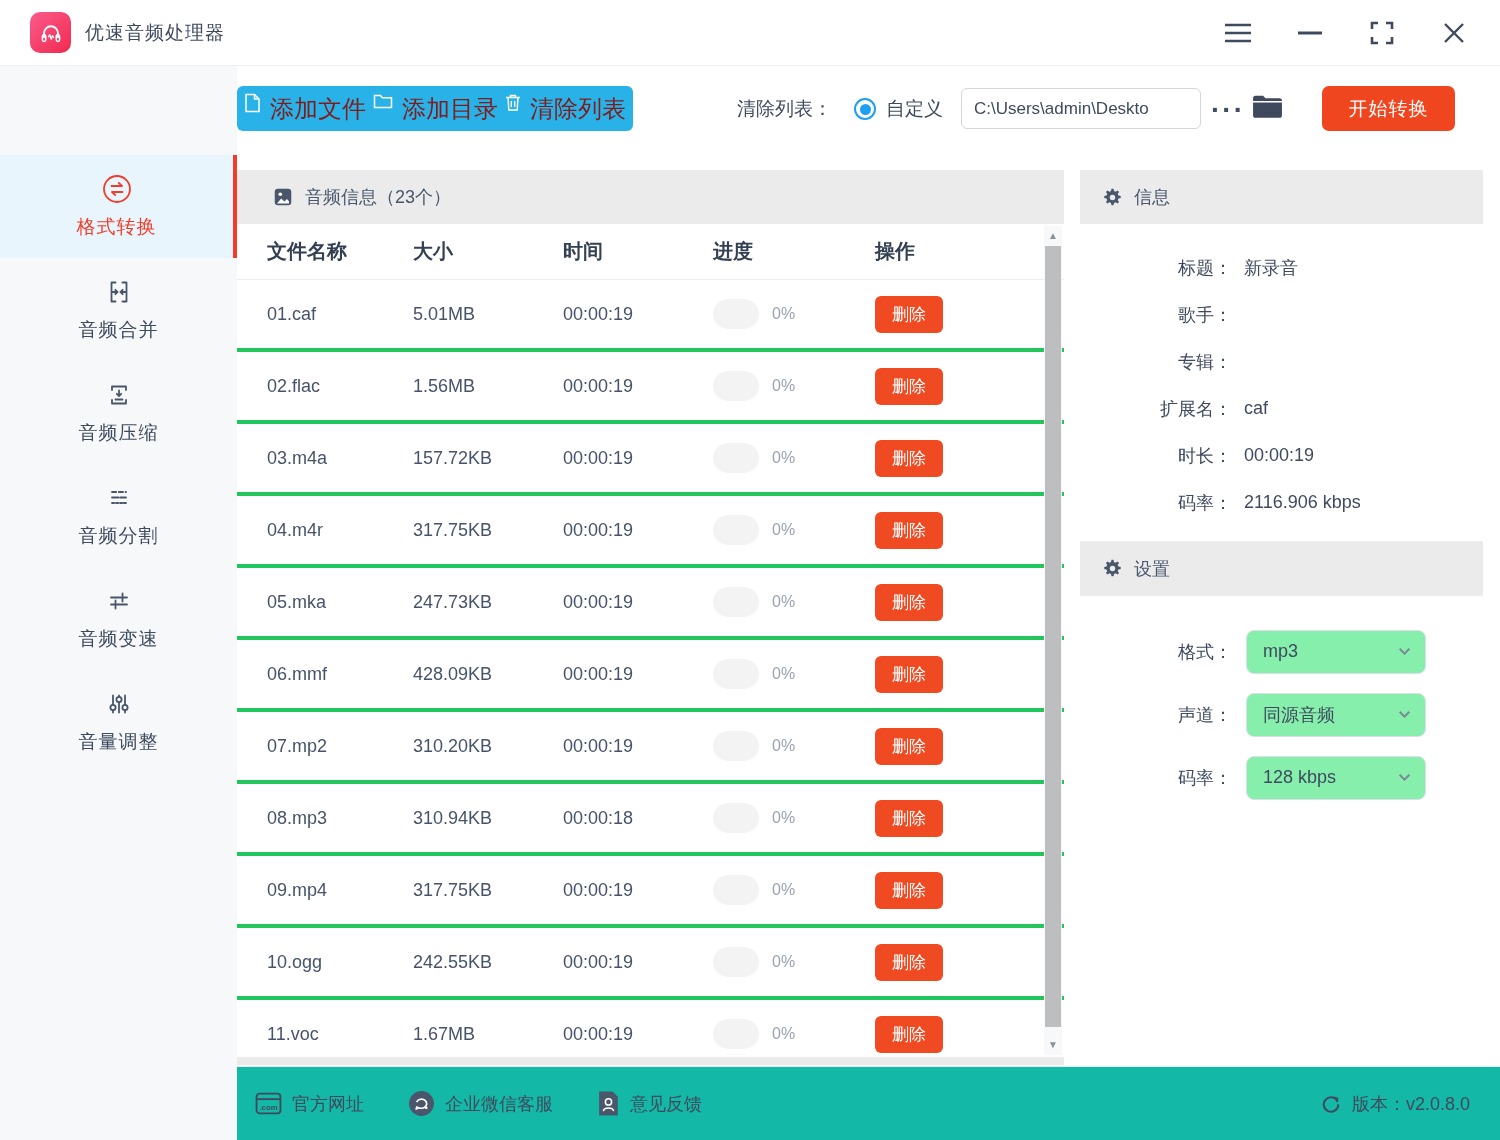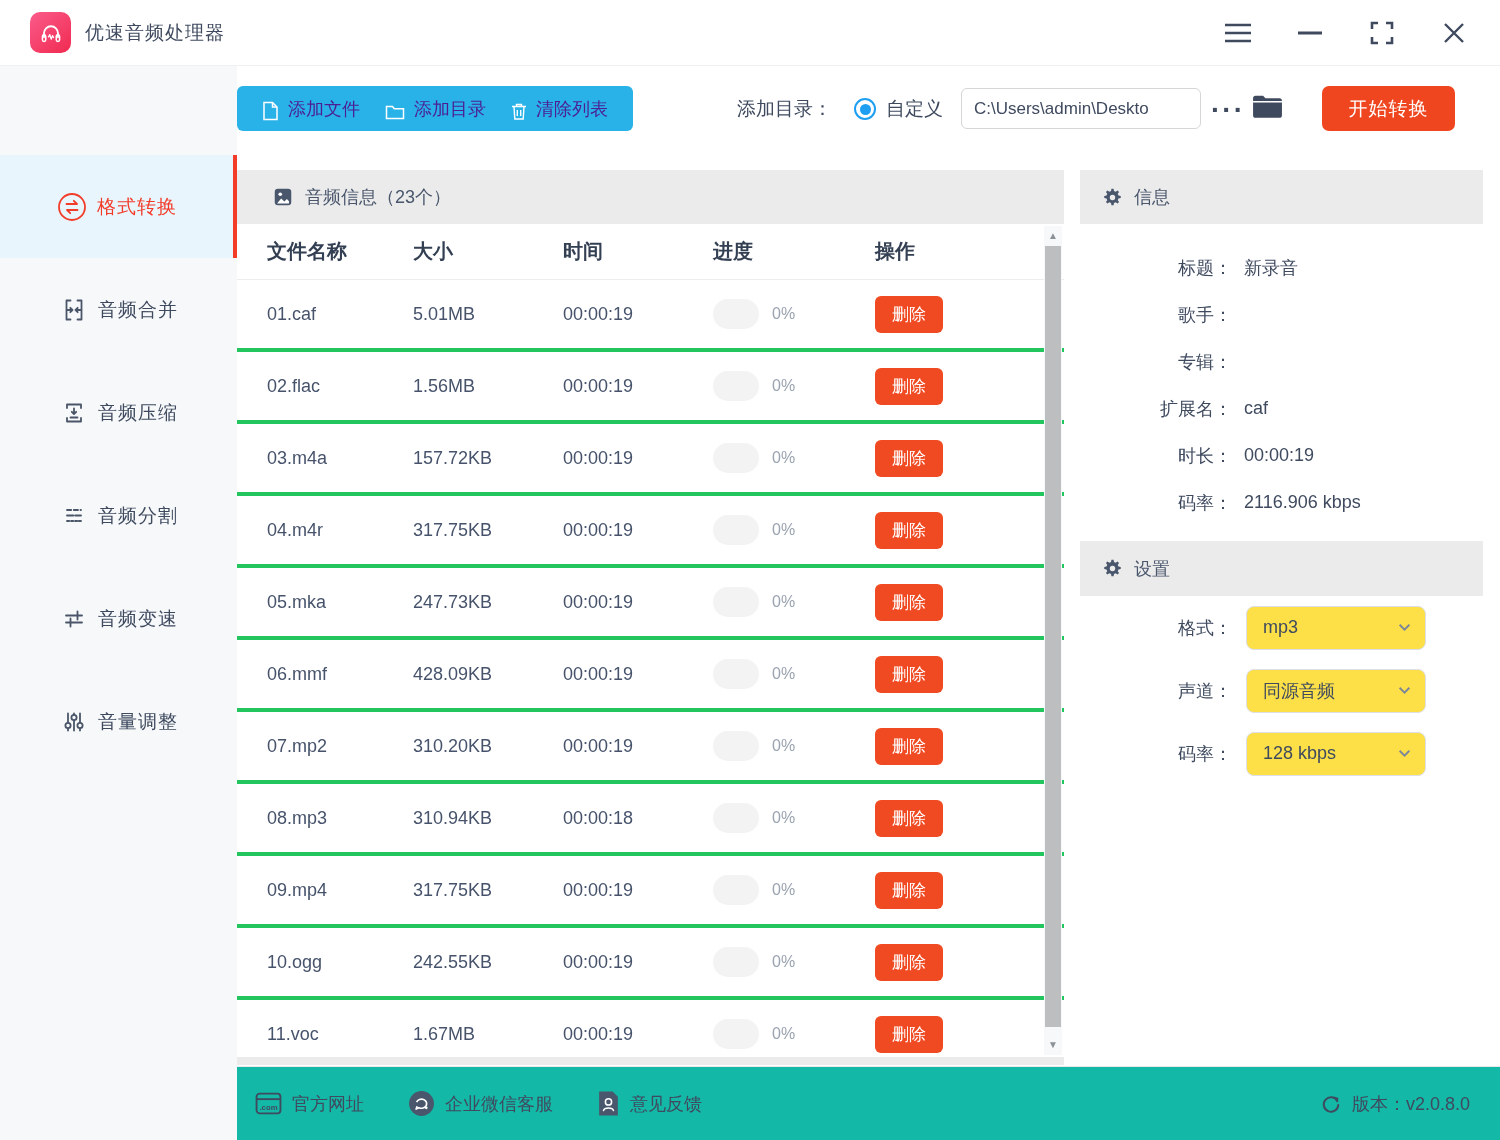--- a/index.html
+++ b/index.html
@@ -23,7 +23,7 @@
   .main { position:absolute; left:237px; top:66px; width:1263px; height:1000px; background:#fff; }
 
   .btn-group { position:absolute; left:0; top:20px; width:396px; height:45px; background:#29b2e8; border-radius:6px; display:flex; align-items:center; justify-content:space-evenly; }
-  .tool-btn { display:flex; align-items:flex-end; gap:9px; color:#4c1d95; font-size:18px; cursor:pointer; background:none; border:none; font-family:inherit; }
+  .tool-btn { display:flex; align-items:flex-start; gap:9px; color:#7f1d1d; font-size:24px; cursor:pointer; background:none; border:none; font-family:inherit; }
 
   .out-label { position:absolute; left:500px; top:20px; height:45px; line-height:45px; font-size:19px; color:#3f4a5f; }
   .radio { position:absolute; left:617px; top:32px; width:22px; height:22px; border-radius:50%; border:2px solid #1e9ff2; background:#fff; display:flex; align-items:center; justify-content:center; cursor:pointer; }

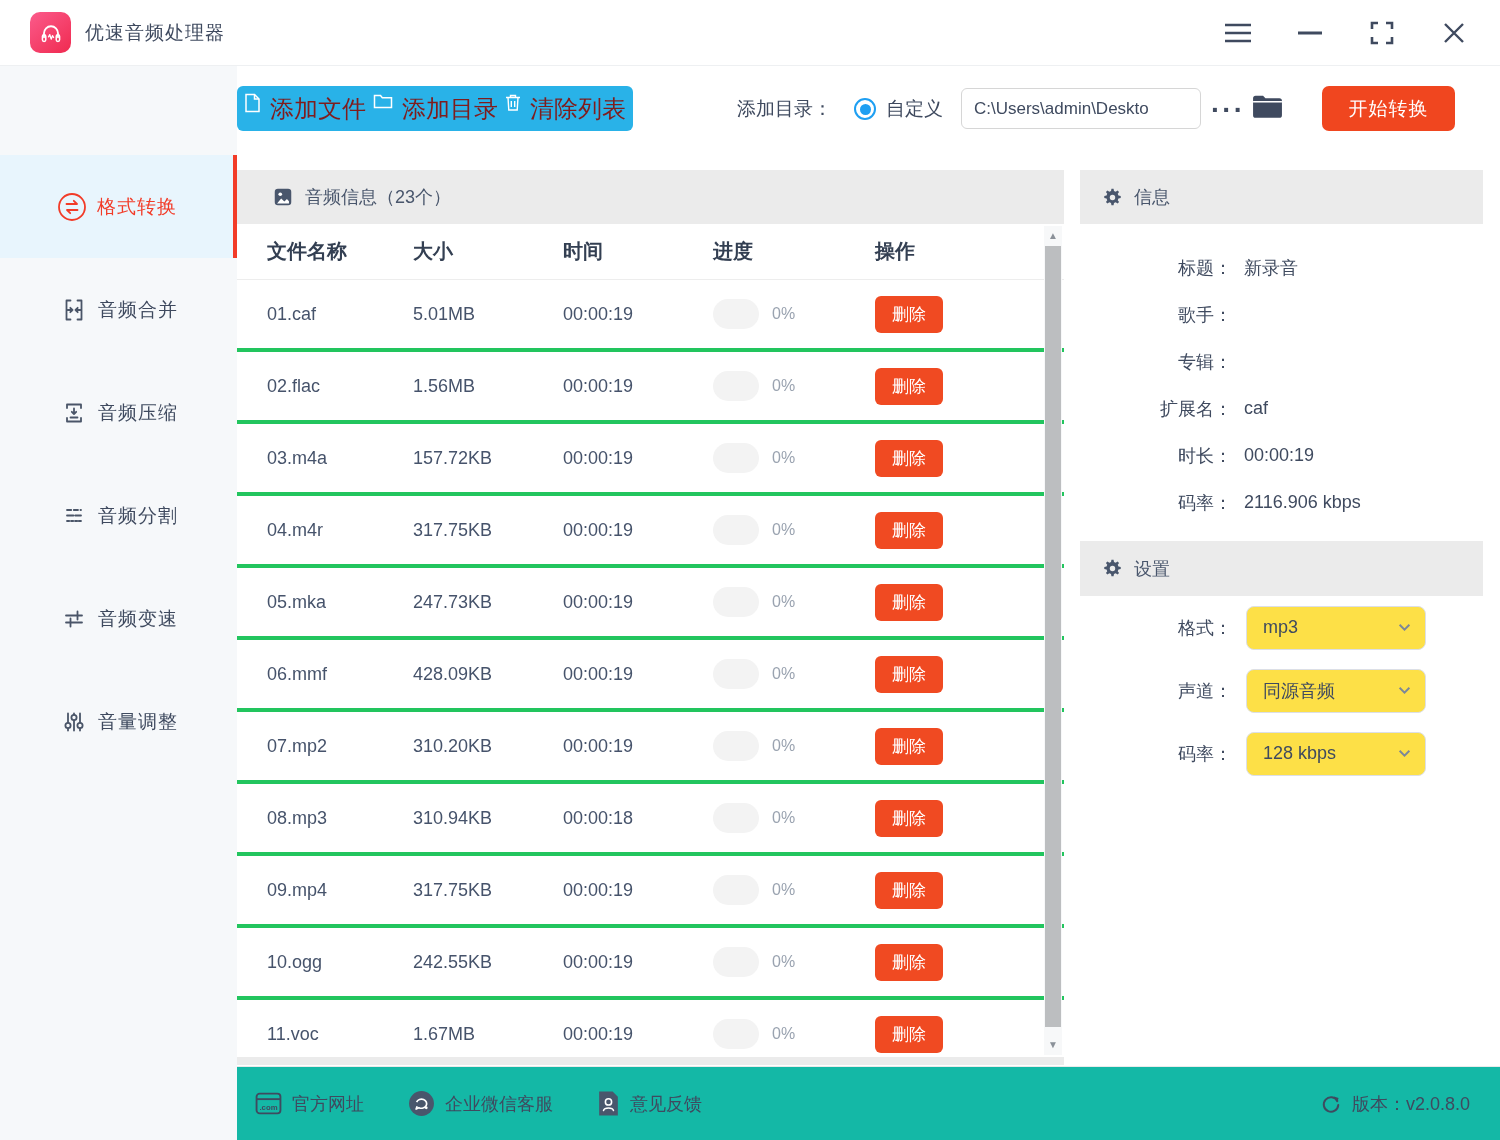--- a/index.html
+++ b/index.html
@@ -193,7 +193,7 @@
       </button>
     </div>
 
-    <div class="out-label">添加目录：</div>
+    <div class="out-label">清除列表：</div>
     <div class="radio"></div>
     <div class="custom-label">自定义</div>
     <input class="path-input" type="text" value="C:\Users\admin\Deskto" style="">

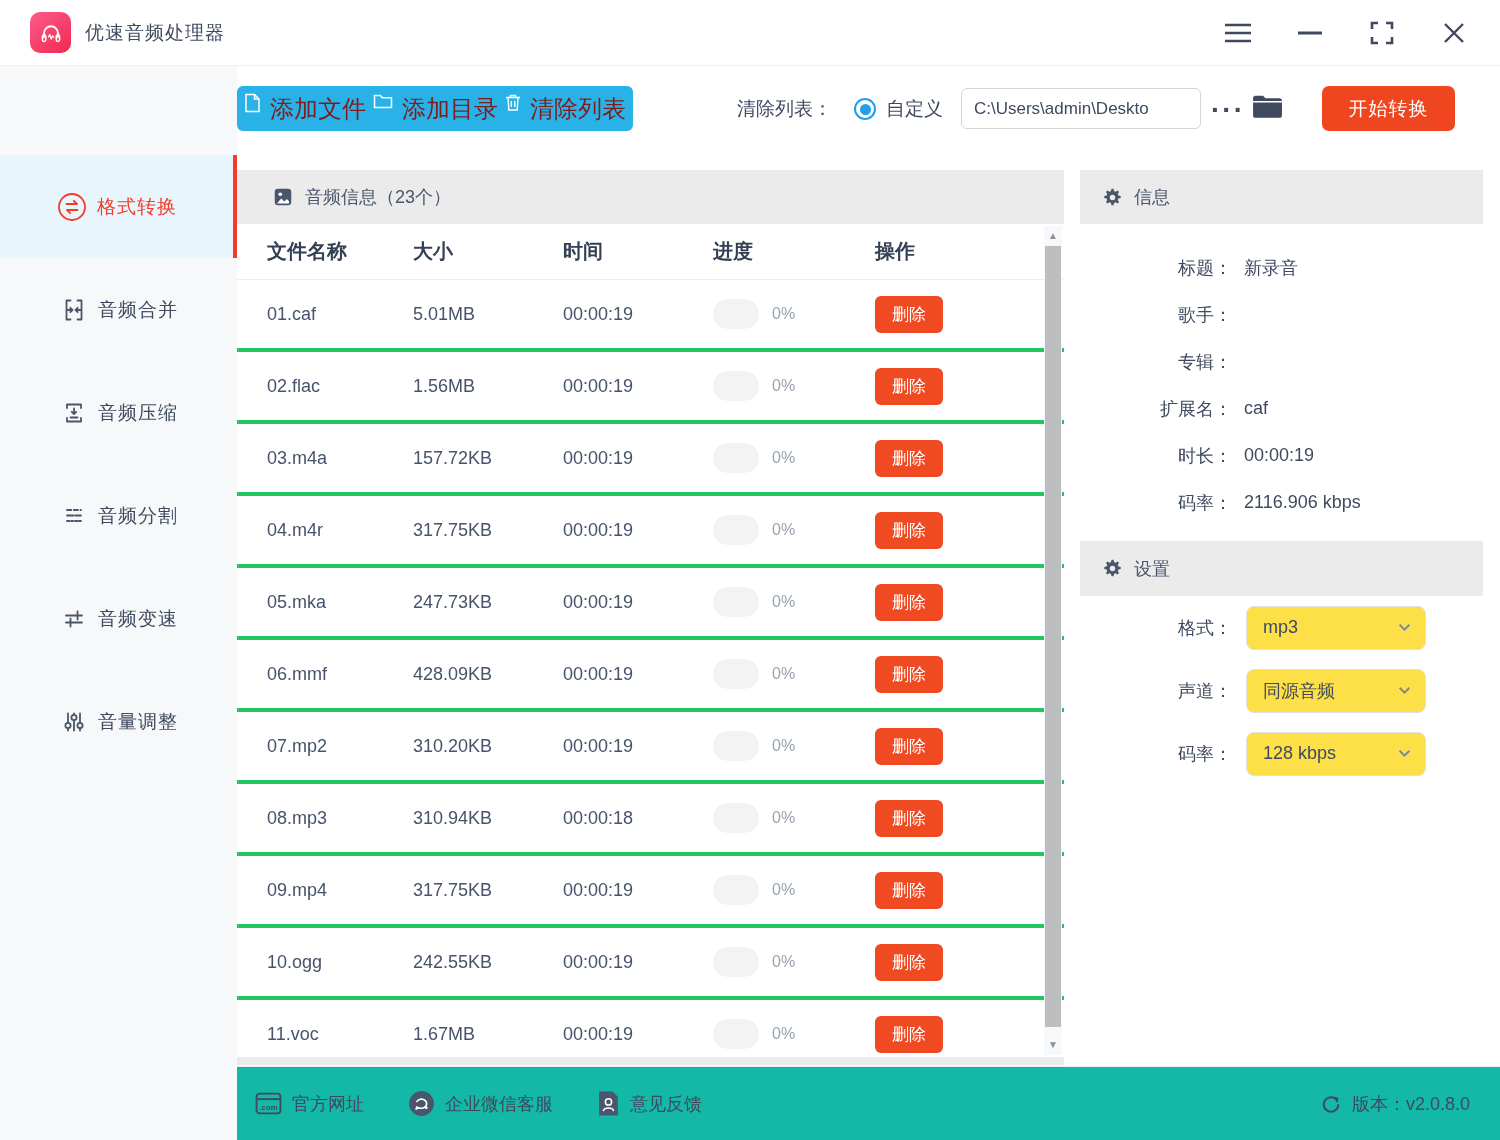--- a/index.html
+++ b/index.html
@@ -15,7 +15,7 @@
 
   
   .sidebar { position:absolute; top:66px; left:0; width:237px; height:1074px; background:#f6f8fa; padding-top:89px; }
-  .side-item { height:103px; display:flex; align-items:center; justify-content:center; gap:9px; font-size:19px; color:#3f4a5f; cursor:pointer; letter-spacing:1px; }
+  .side-item { height:103px; display:flex; flex-direction:column; align-items:center; justify-content:center; gap:9px; font-size:19px; color:#3f4a5f; cursor:pointer; letter-spacing:1px; }
   .side-item .icon { height:32px; display:flex; align-items:center; justify-content:center; }
   .side-item.active { background:#e8f5fd; border-right:4px solid #f23b28; color:#f23b28; }
 

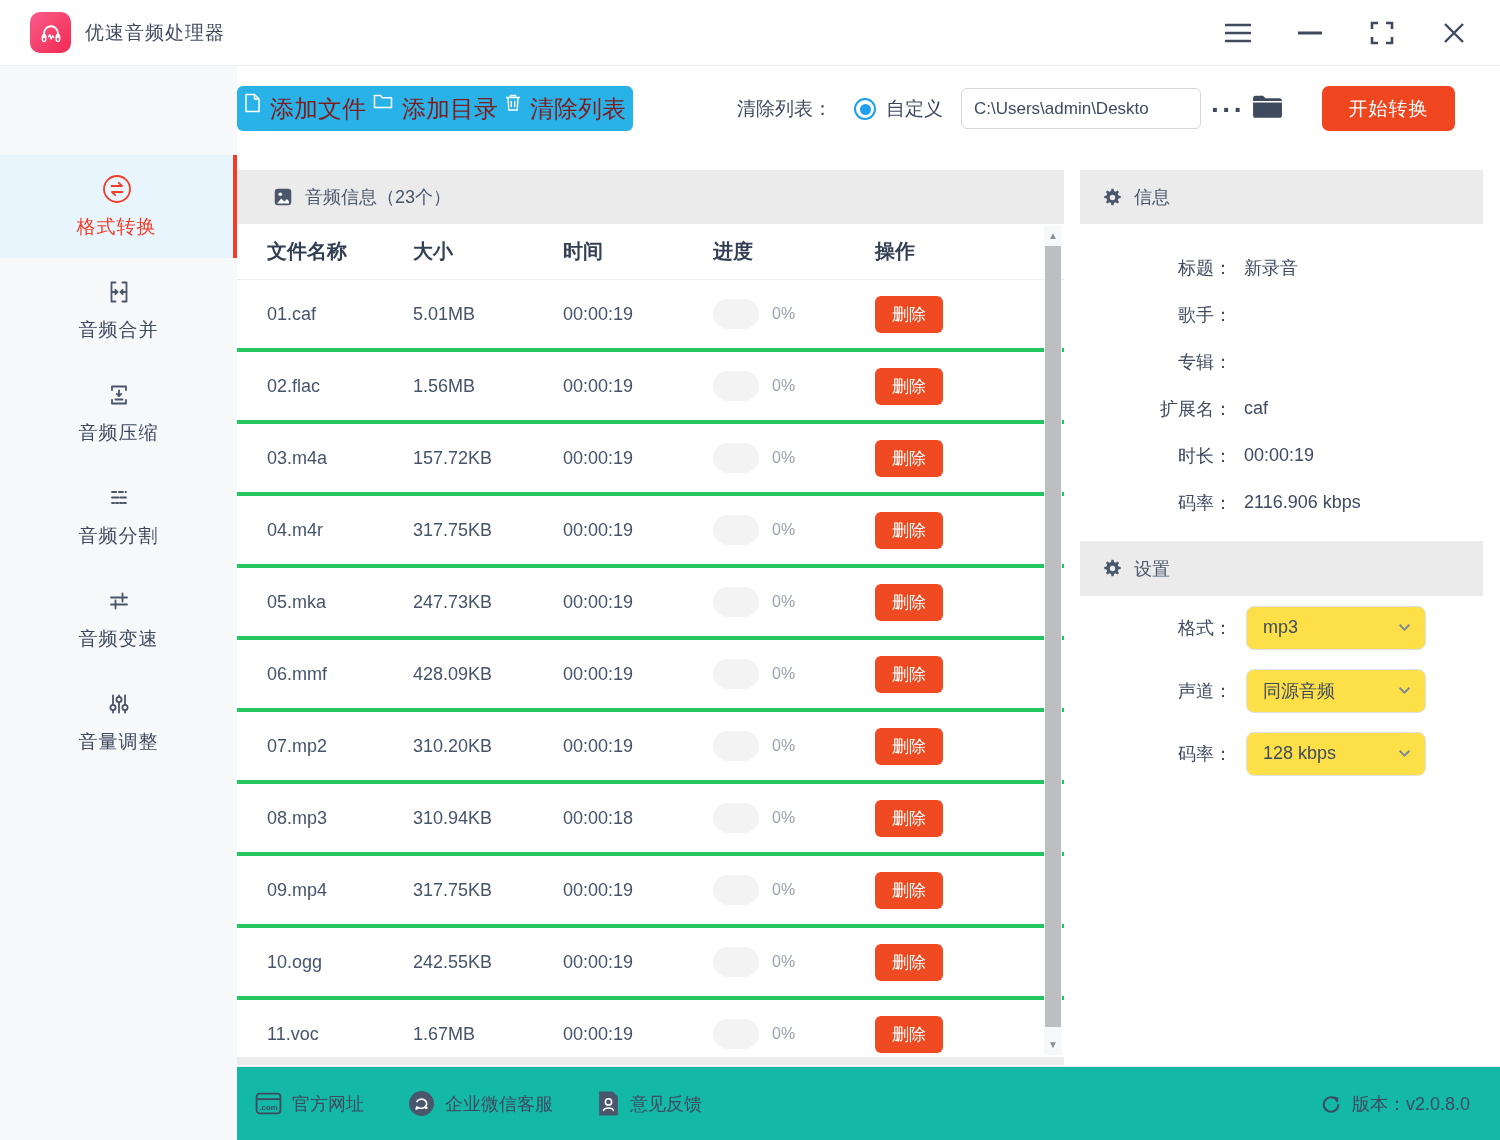--- a/index.html
+++ b/index.html
@@ -60,7 +60,7 @@
   .field-row { height:47px; display:flex; align-items:center; font-size:18px; color:#3f4a5f; }
   .field-label { width:152px; text-align:right; }
   .field-value { margin-left:12px; }
-  .set-body { position:absolute; left:843px; top:530px; width:403px; }
+  .set-body { position:absolute; left:843px; top:530px; width:403px; padding-top:24px; }
   .set-row { height:63px; display:flex; align-items:center; font-size:18px; color:#3f4a5f; }
   .set-label { width:152px; text-align:right; }
   .select { margin-left:14px; width:180px; height:44px; border:1px solid #dcdfe6; border-radius:8px; background:#fde047; display:flex; align-items:center; justify-content:space-between; padding:0 14px 0 16px; cursor:pointer; color:#3f4a5f; }

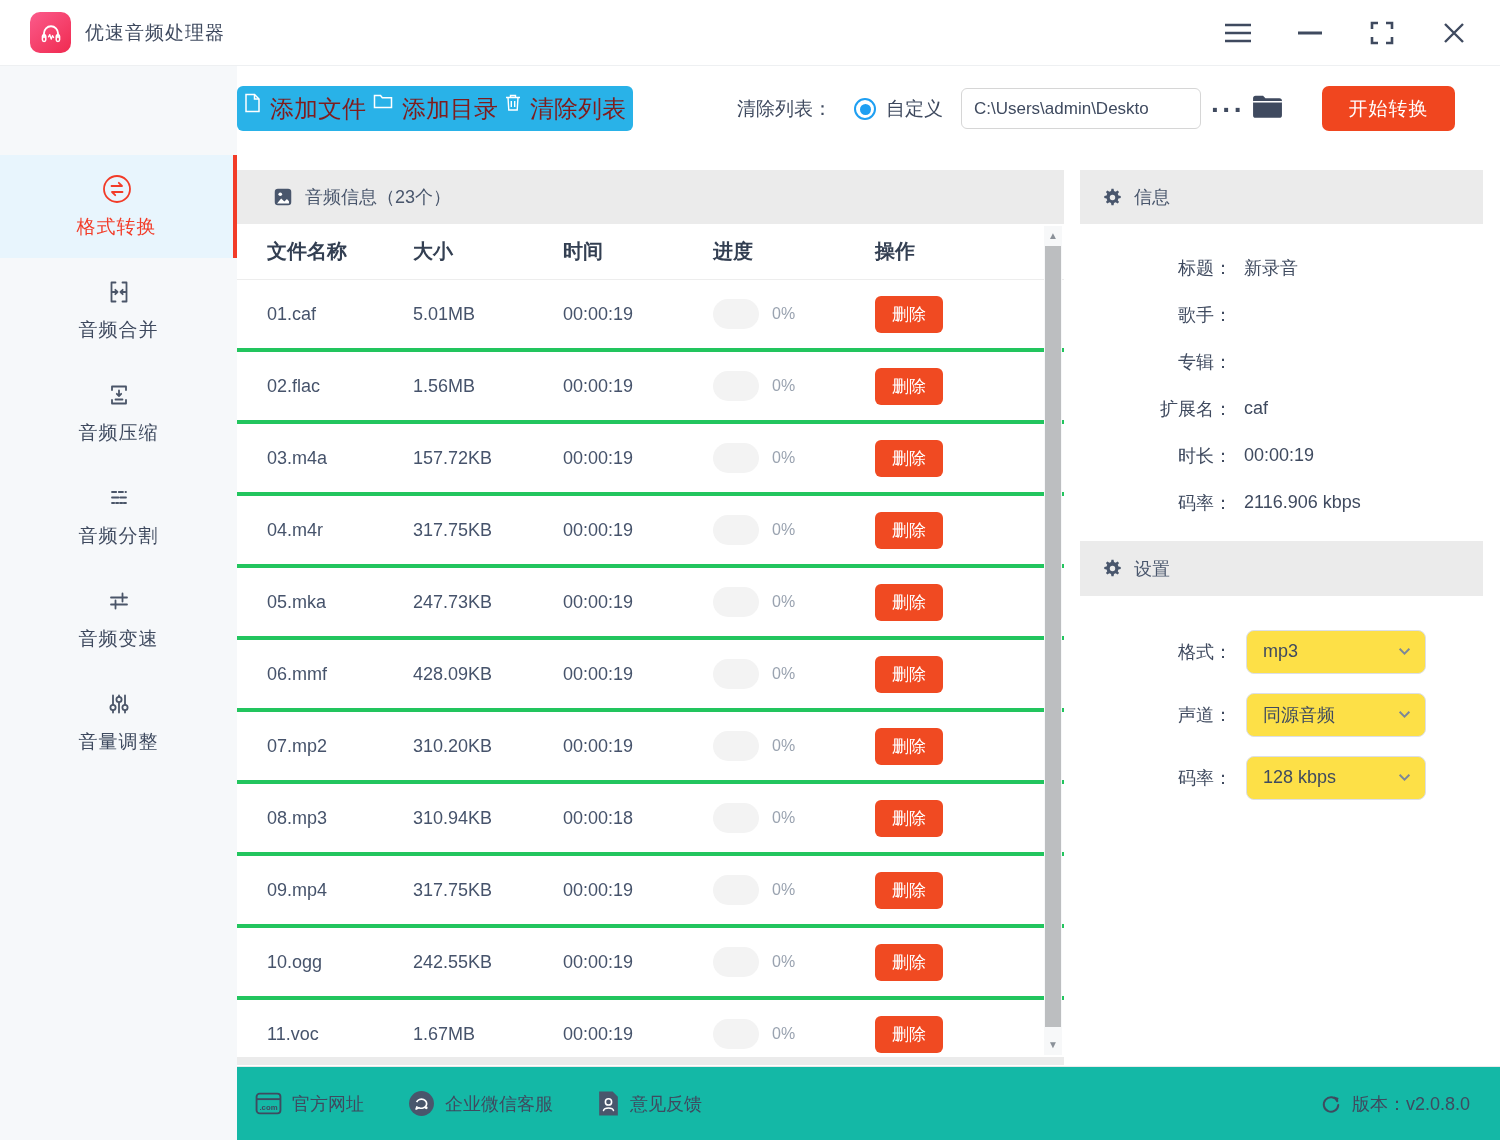--- a/index.html
+++ b/index.html
@@ -63,7 +63,7 @@
   .set-body { position:absolute; left:843px; top:530px; width:403px; padding-top:24px; }
   .set-row { height:63px; display:flex; align-items:center; font-size:18px; color:#3f4a5f; }
   .set-label { width:152px; text-align:right; }
-  .select { margin-left:14px; width:180px; height:44px; border:1px solid #dcdfe6; border-radius:8px; background:#fde047; display:flex; align-items:center; justify-content:space-between; padding:0 14px 0 16px; cursor:pointer; color:#3f4a5f; }
+  .select { margin-left:14px; width:180px; height:44px; border:1px solid #dcdfe6; border-radius:8px; background:#86efac; display:flex; align-items:center; justify-content:space-between; padding:0 14px 0 16px; cursor:pointer; color:#3f4a5f; }
 
   
   .footer { position:absolute; left:237px; bottom:0; width:1263px; height:74px; background:#14b8a6; border-top:1px solid #eaeaea; display:flex; align-items:center; padding-left:18px; padding-right:30px; gap:44px; font-size:18px; color:#3f4a5f; }

